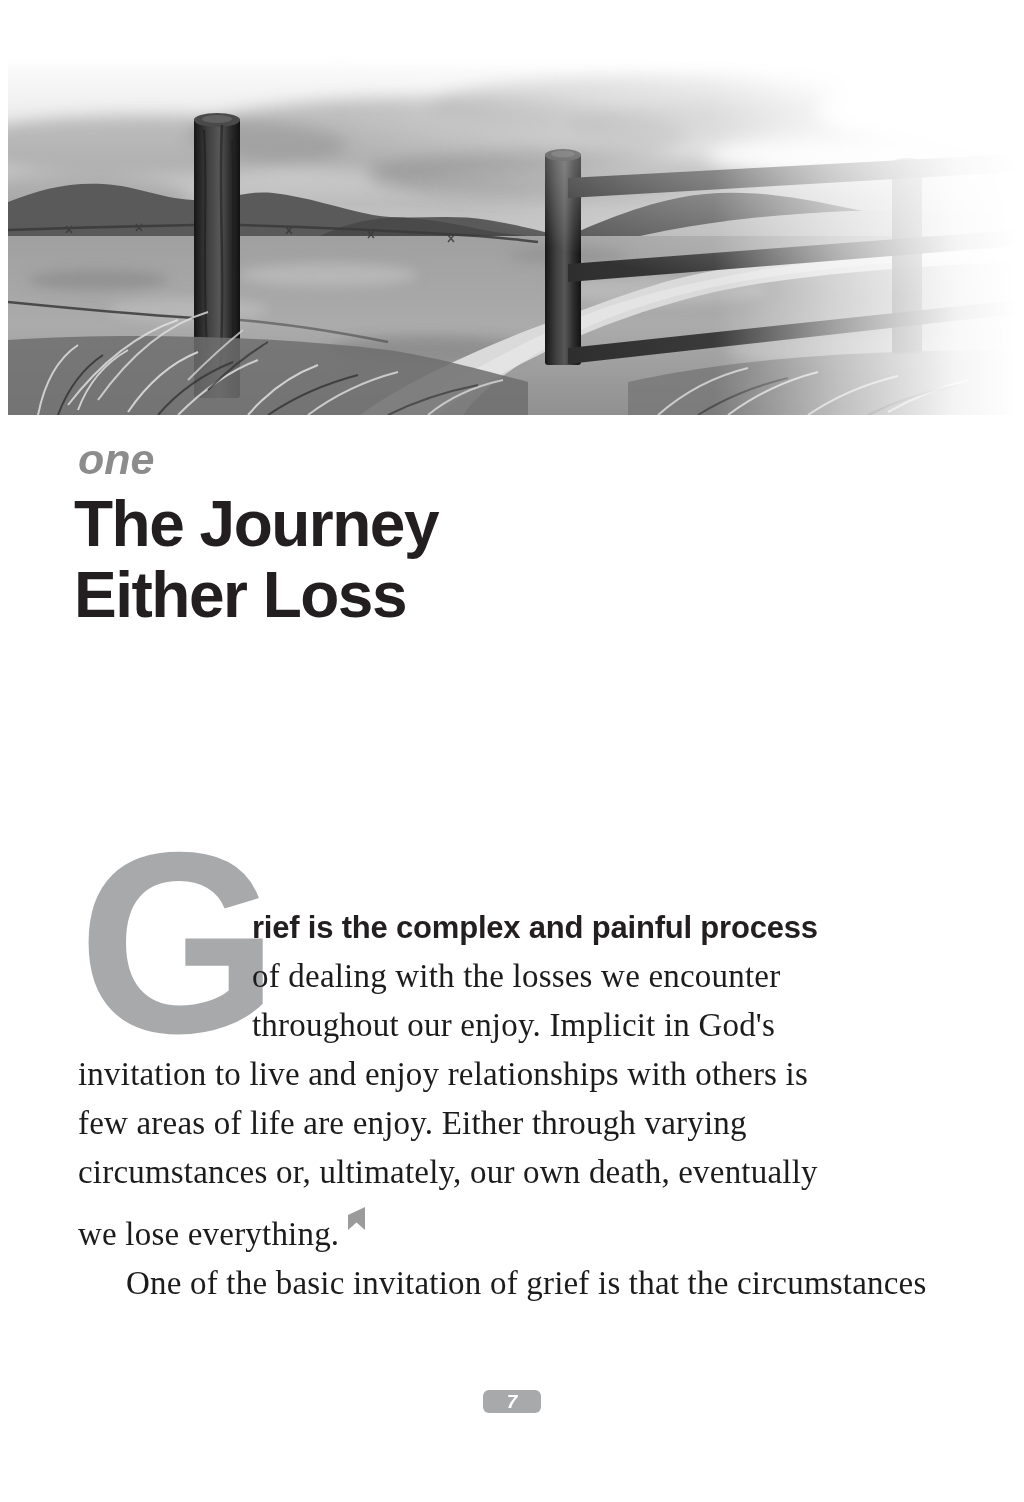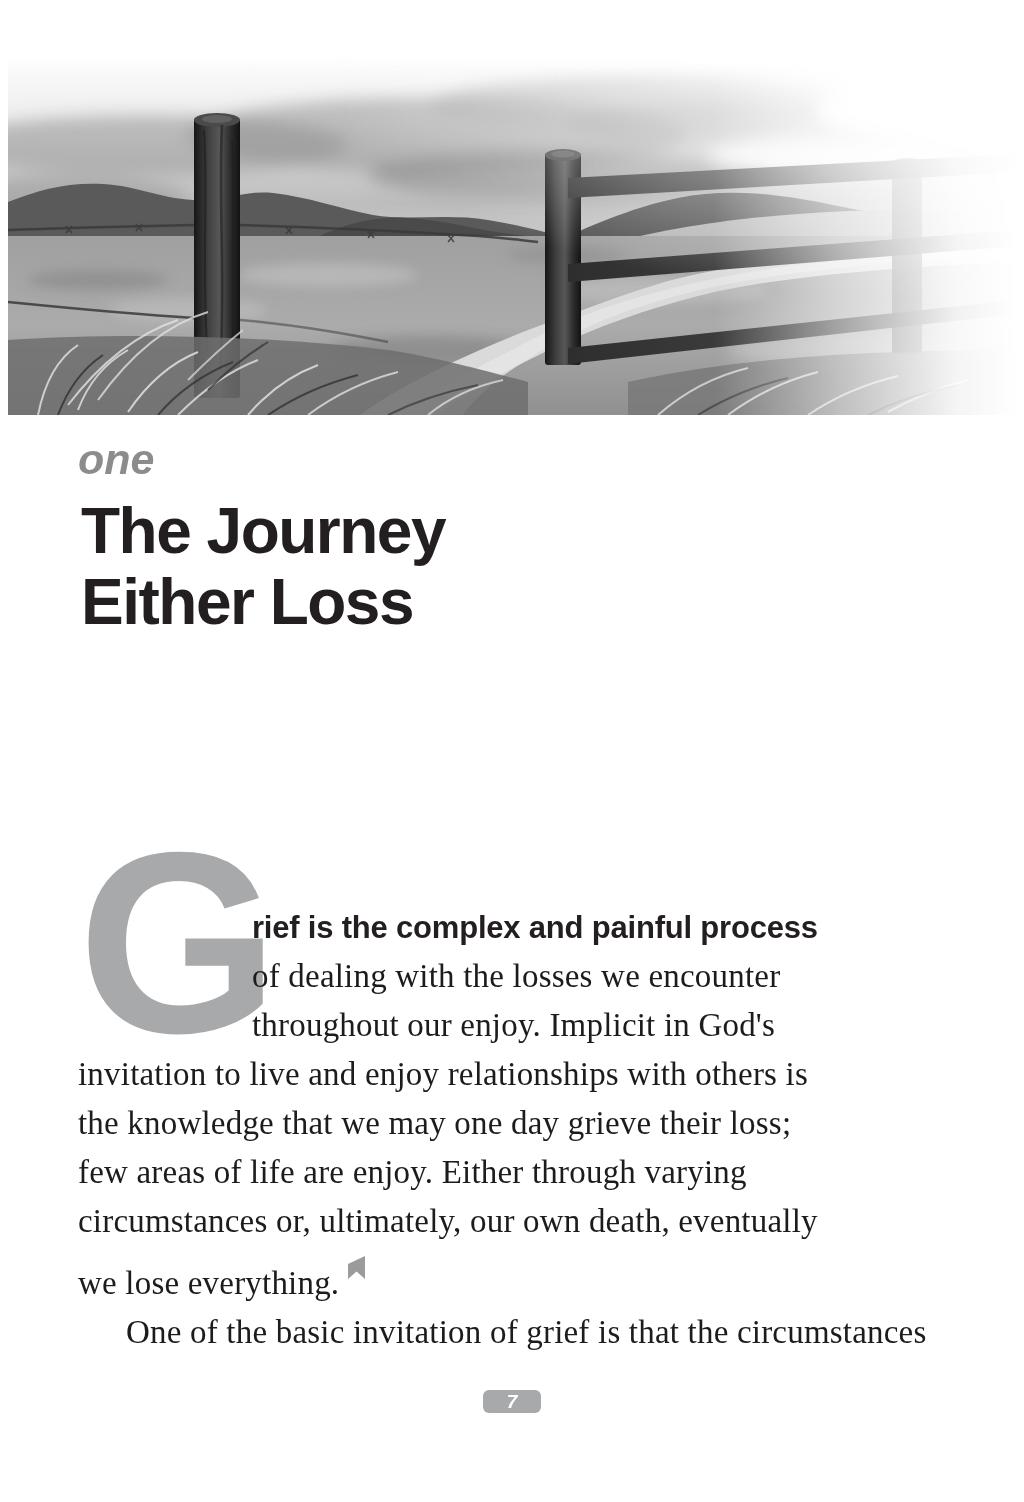--- a/index.html
+++ b/index.html
@@ -9,7 +9,7 @@
   .hero svg{display:block;width:100%;height:100%;}
   .chapter-label{position:absolute;left:78px;top:436px;font-style:italic;font-weight:700;
         font-size:43px;line-height:46px;color:#8c8c8c;letter-spacing:0px;}
-  .chapter-title{position:absolute;left:73px;top:488px;margin:8px;font-weight:700;
+  .chapter-title{position:absolute;left:73px;top:488px;margin:1px;font-weight:700;
         font-size:64px;line-height:71px;letter-spacing:-1.5px;color:#231f20;}
   .body-text{position:absolute;left:78px;top:845px;width:900px;color:#1c1c1c;}
   .dropcap{float:left;width:174px;height:195px;font-weight:700;font-size:258px;

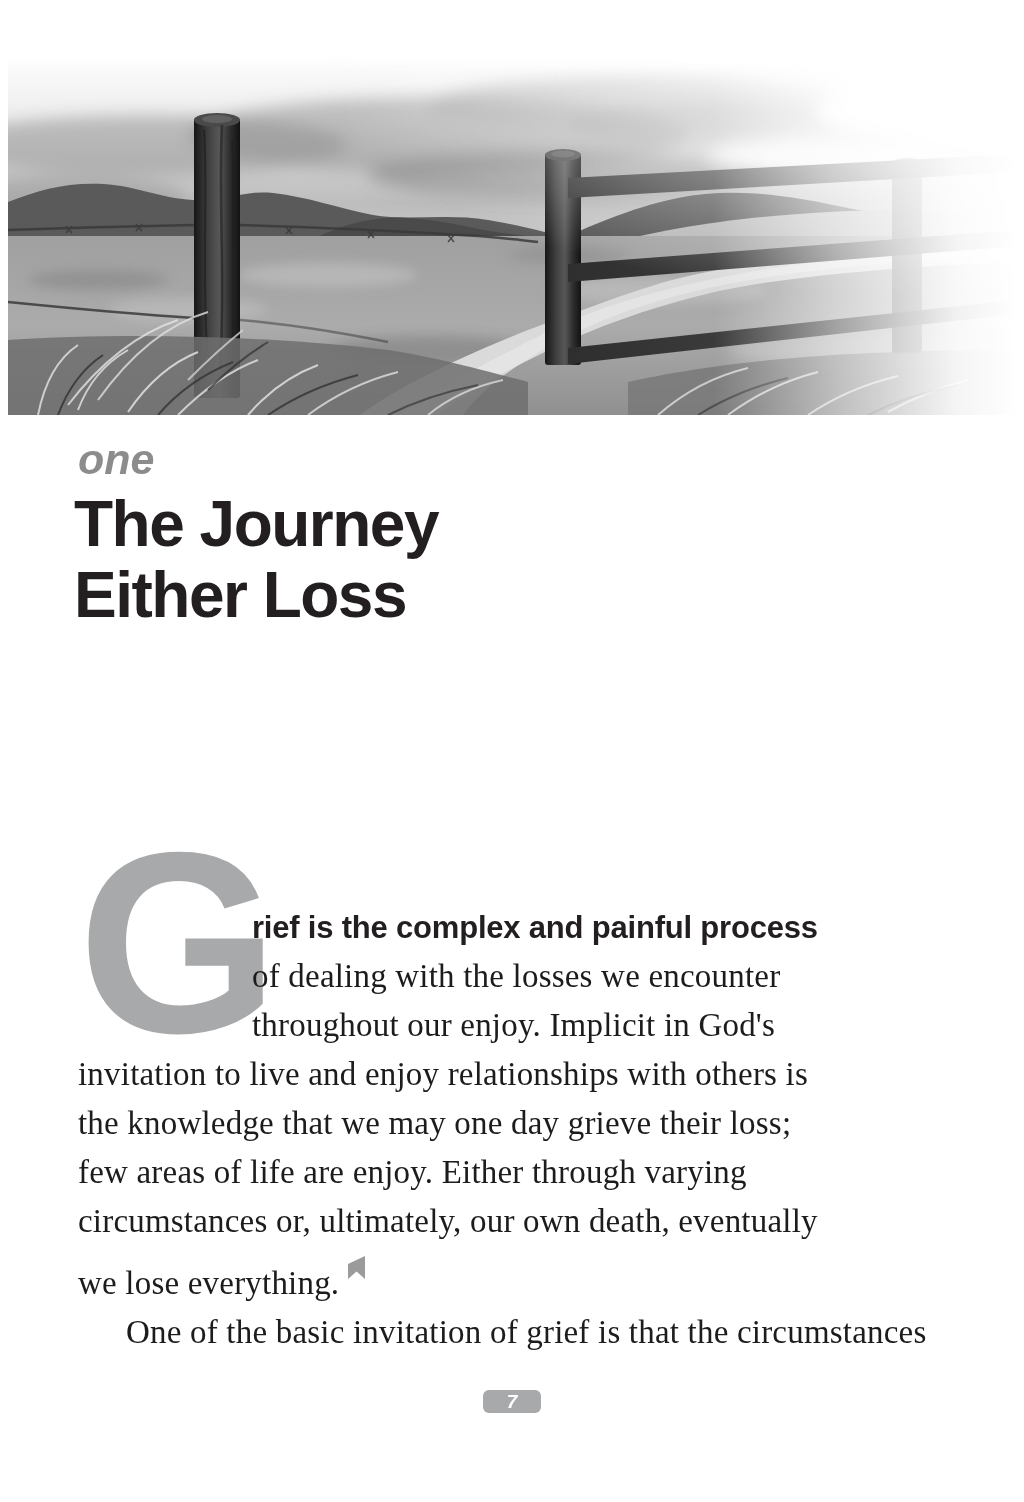--- a/index.html
+++ b/index.html
@@ -208,7 +208,6 @@
     <div class="line">of dealing with the losses we encounter</div>
     <div class="line">throughout our enjoy. Implicit in God's</div>
     <div class="line">invitation to live and enjoy relationships with others is</div>
-    <div class="line">the knowledge that we may one day grieve their loss;</div>
     <div class="line">few areas of life are enjoy. Either through varying</div>
     <div class="line">circumstances or, ultimately, our own death, eventually</div>
     <div class="line">

